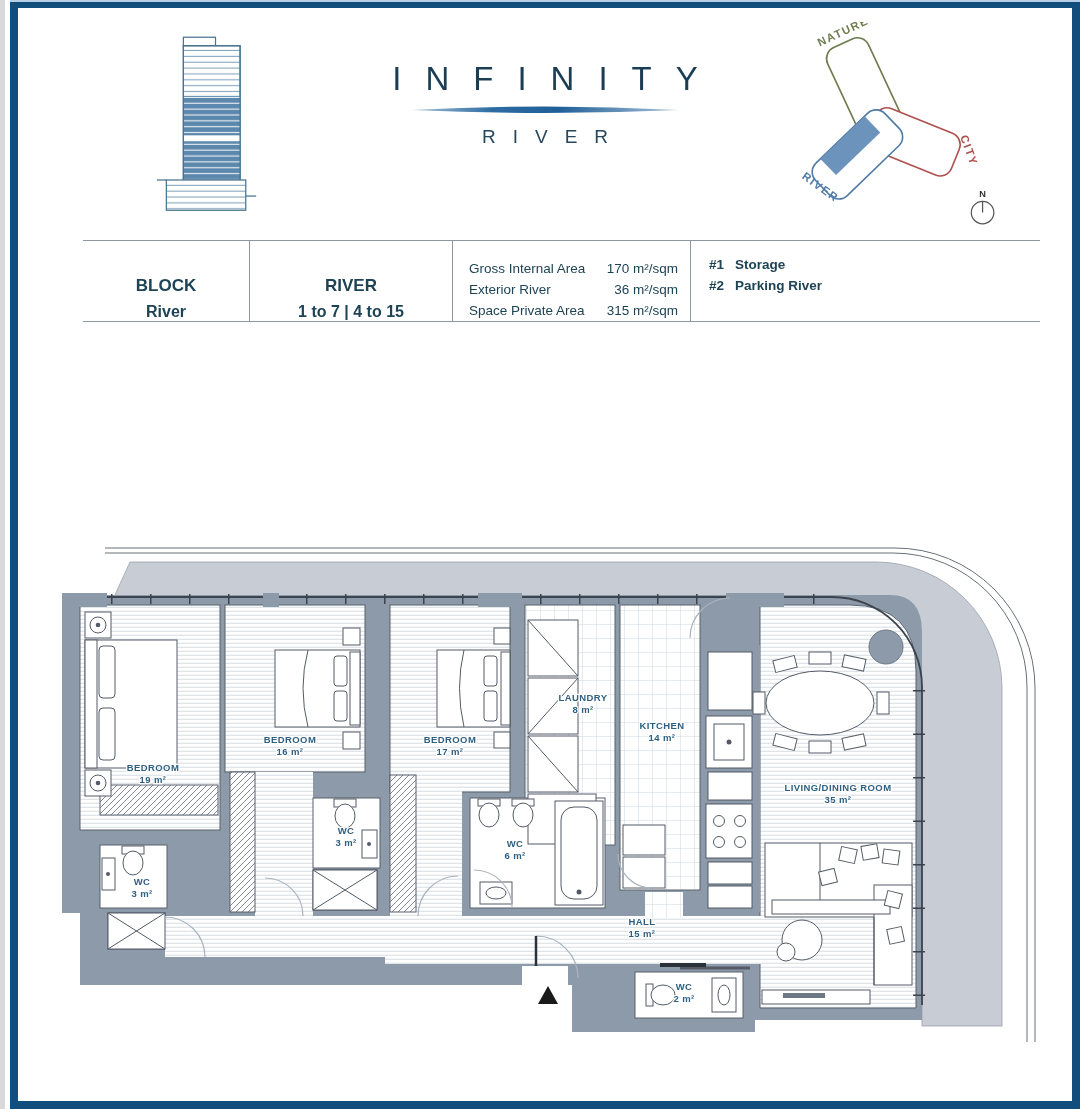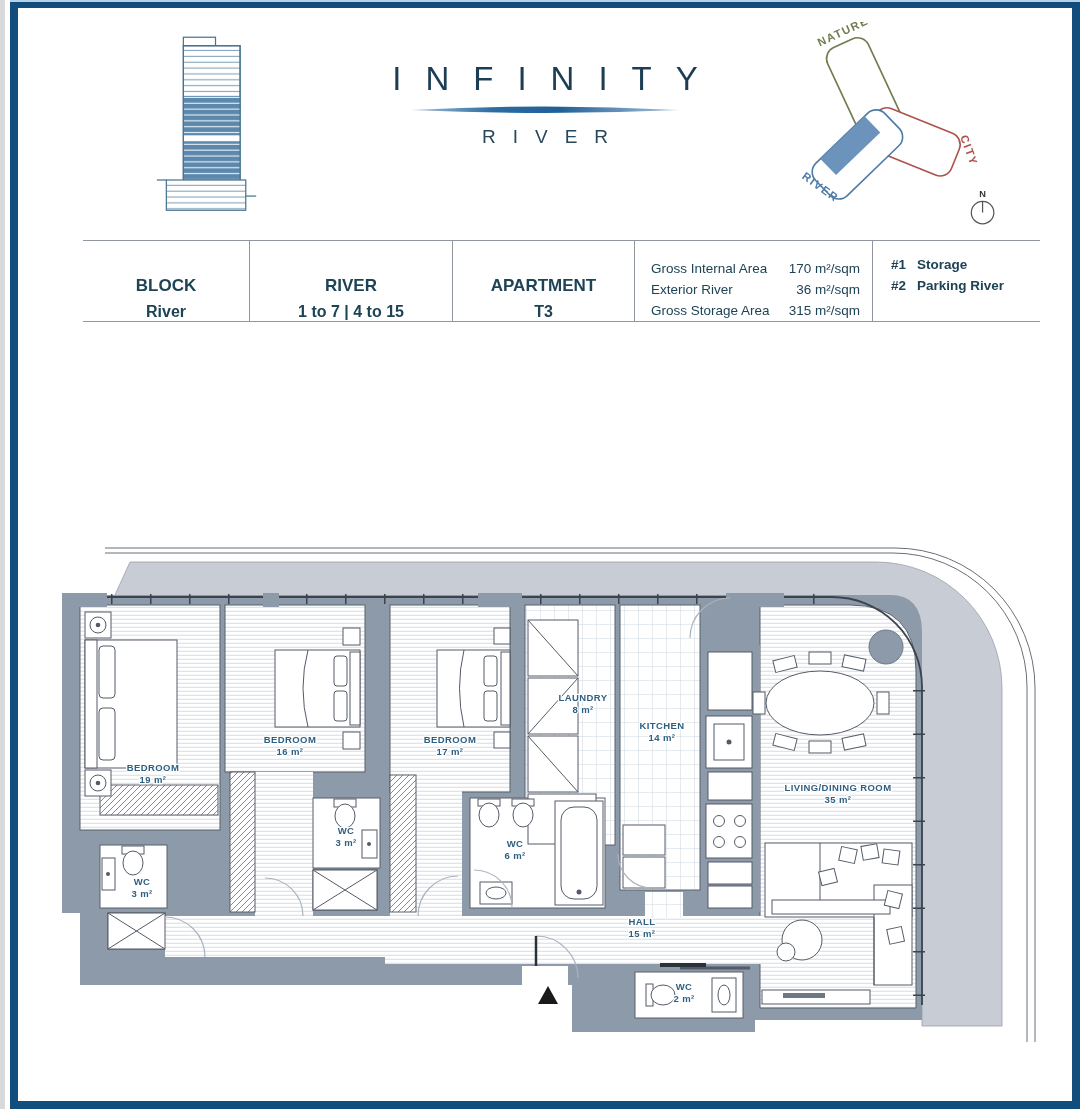--- a/index.html
+++ b/index.html
@@ -110,10 +110,6 @@
     <div class="col c2">
       <div class="cell-label">RIVER</div>
       <div class="cell-value">1 to 7 | 4 to 15</div>
-    </div>
-    <div class="col c3">
-      <div class="cell-label">APARTMENT</div>
-      <div class="cell-value">T3</div>
     </div>
     <div class="col c4">
       <div class="area-row">

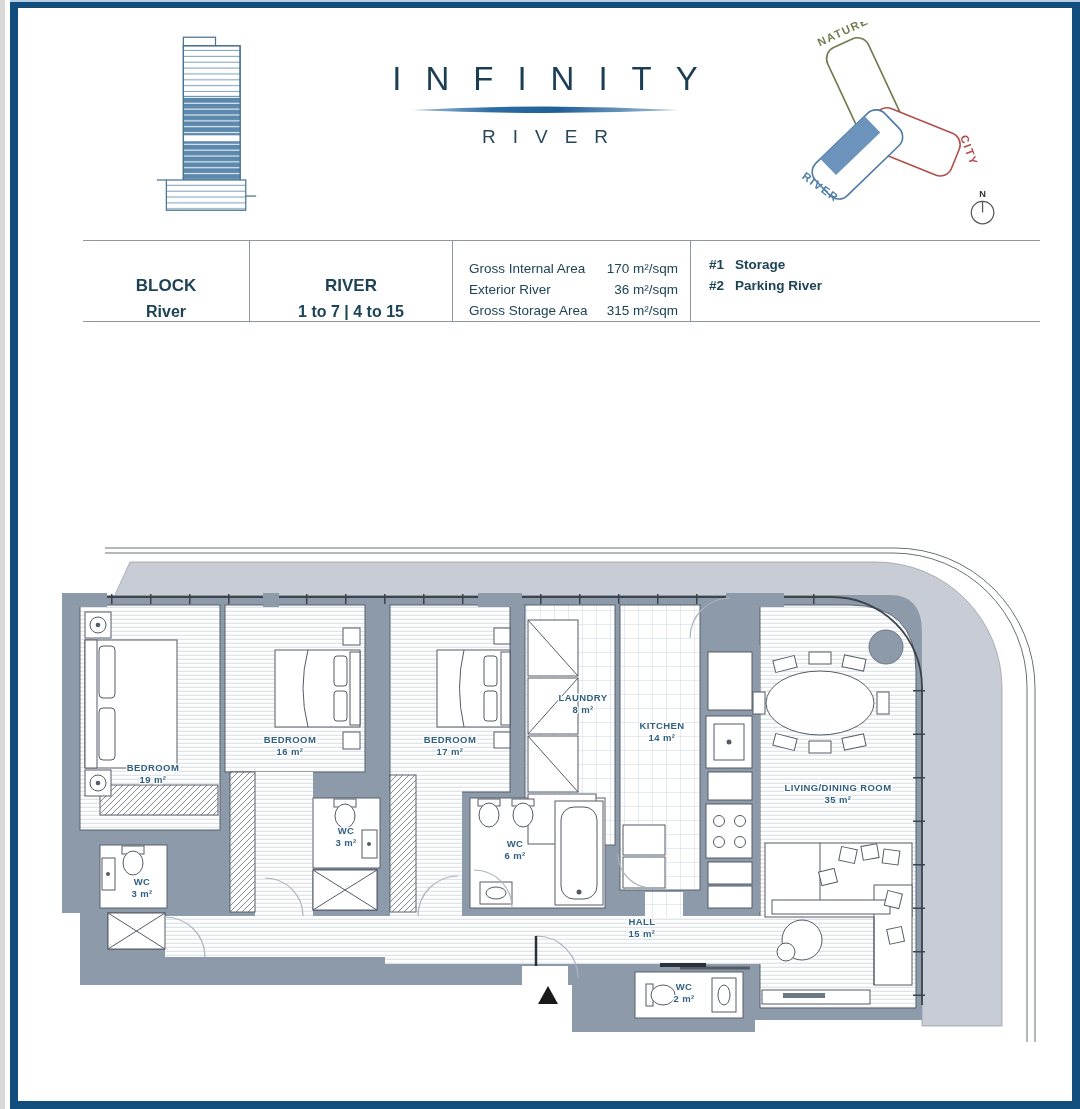--- a/index.html
+++ b/index.html
@@ -121,7 +121,7 @@
         <span>36 m²/sqm</span>
       </div>
       <div class="area-row">
-        <span>Gross Storage Area</span>
+        <span>Space Private Area</span>
         <span>315 m²/sqm</span>
       </div>
     </div>

